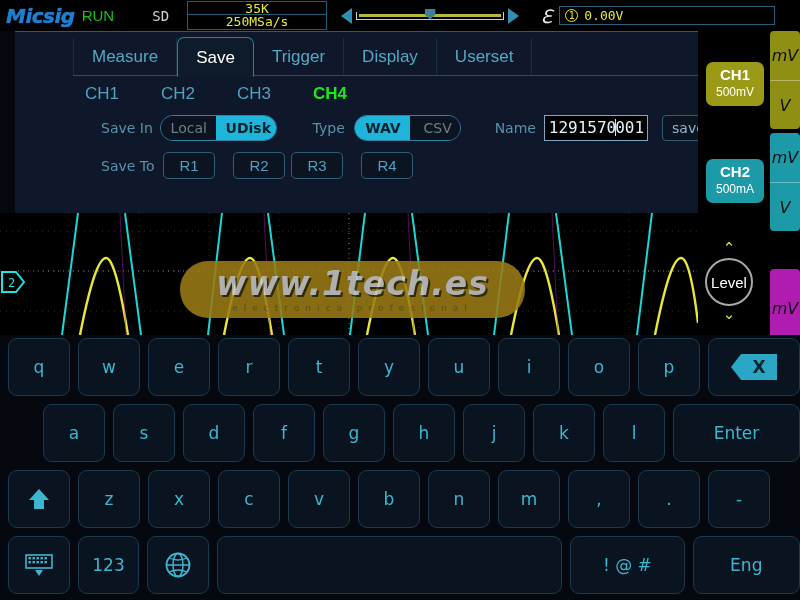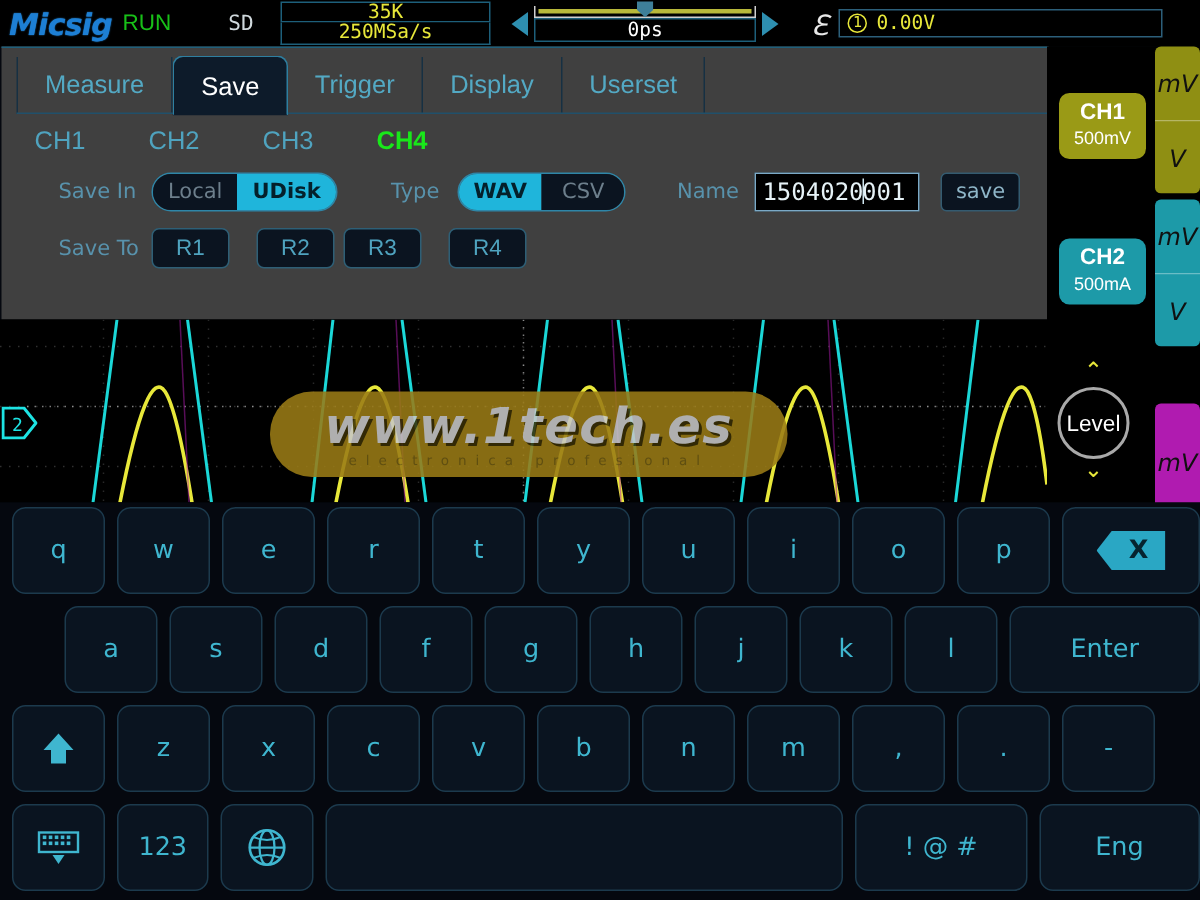--- a/index.html
+++ b/index.html
@@ -217,7 +217,6 @@
         <div class="tpos-bar">
           <div class="tpos-marker"></div>
         </div>
-        <div class="tpos-val">0ps</div>
       </div>
       <div class="arrow-r"></div>
     </div>

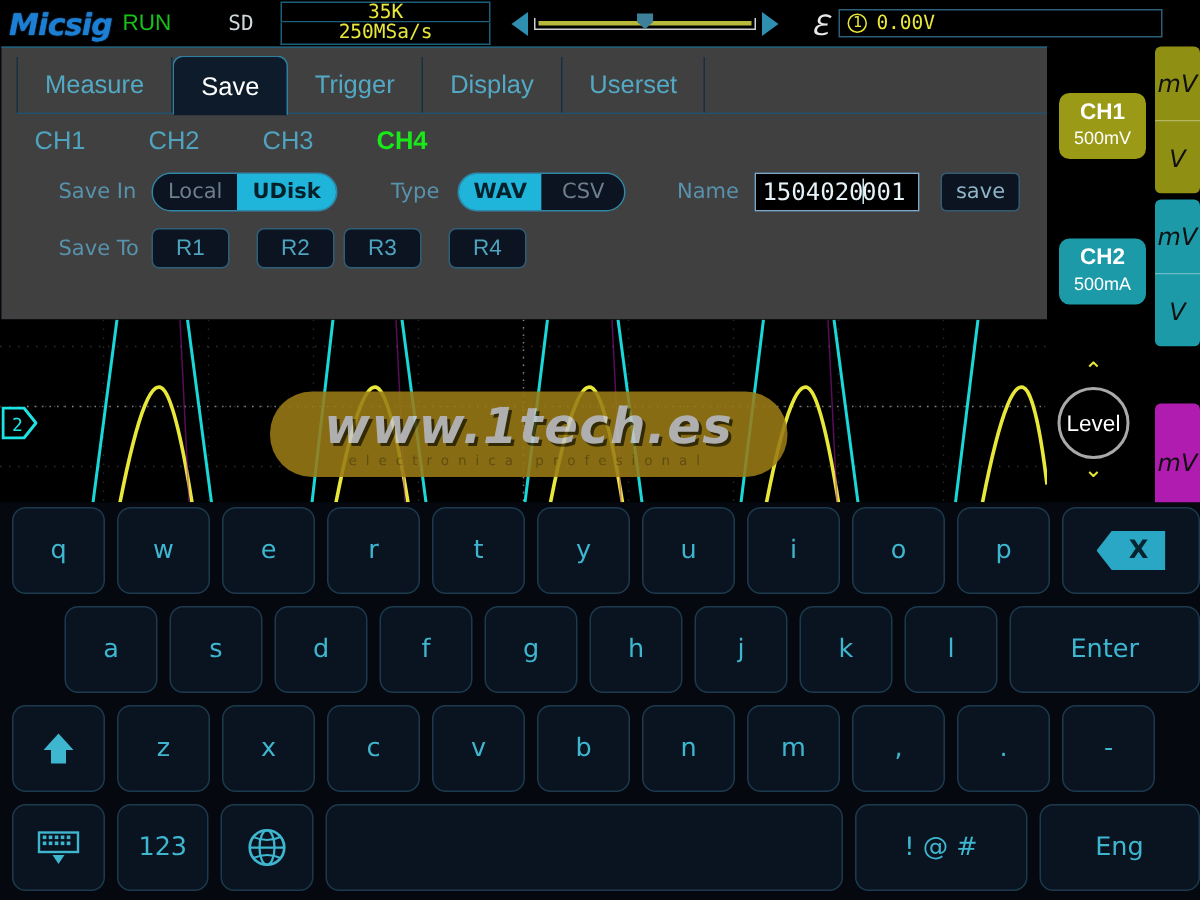--- a/index.html
+++ b/index.html
@@ -73,8 +73,8 @@
 
   
   #menu {
-    position:absolute; left:1px; top:31px; width:698px; height:182px;
-    background:#404040; border-top:1px solid #1f5f7a;
+    position:absolute; left:15px; top:31px; width:698px; height:182px;
+    background:#0f172a; border-top:1px solid #1f5f7a;padding-left:48px;
   }
   #tabs { position:relative; height:44px; display:flex; align-items:flex-end; }
   .tab {

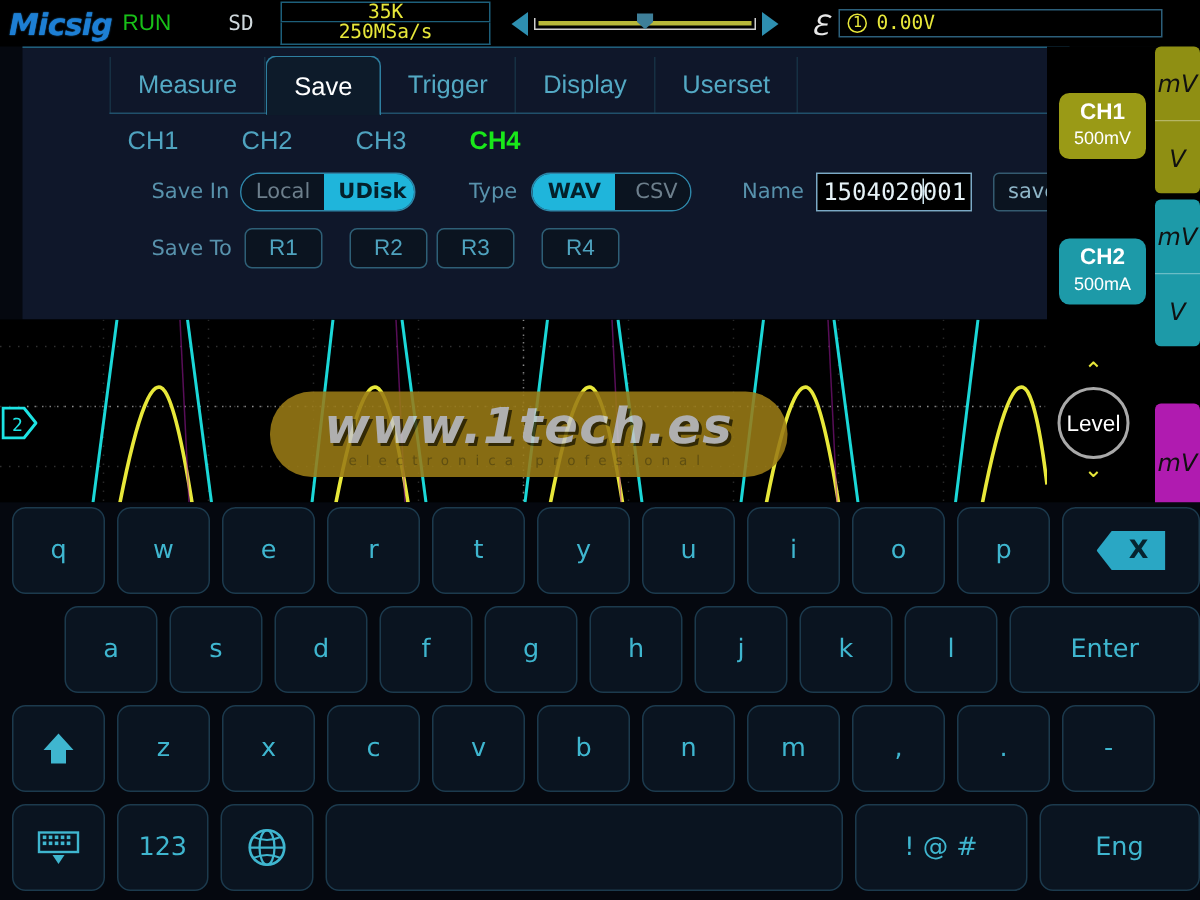--- a/index.html
+++ b/index.html
@@ -262,7 +262,7 @@
 
       <div class="flabel" style="margin-left:34px;width:52px">Name</div>
       <div class="namebox">
-        <span id="fn-before">1504020</span><span class="caret"></span><span id="fn-after">001</span>
+        <span id="fn-before">1291570</span><span class="caret"></span><span id="fn-after">001</span>
       </div>
       <div class="btn-s" style="margin-left:14px">save</div>
     </div>

